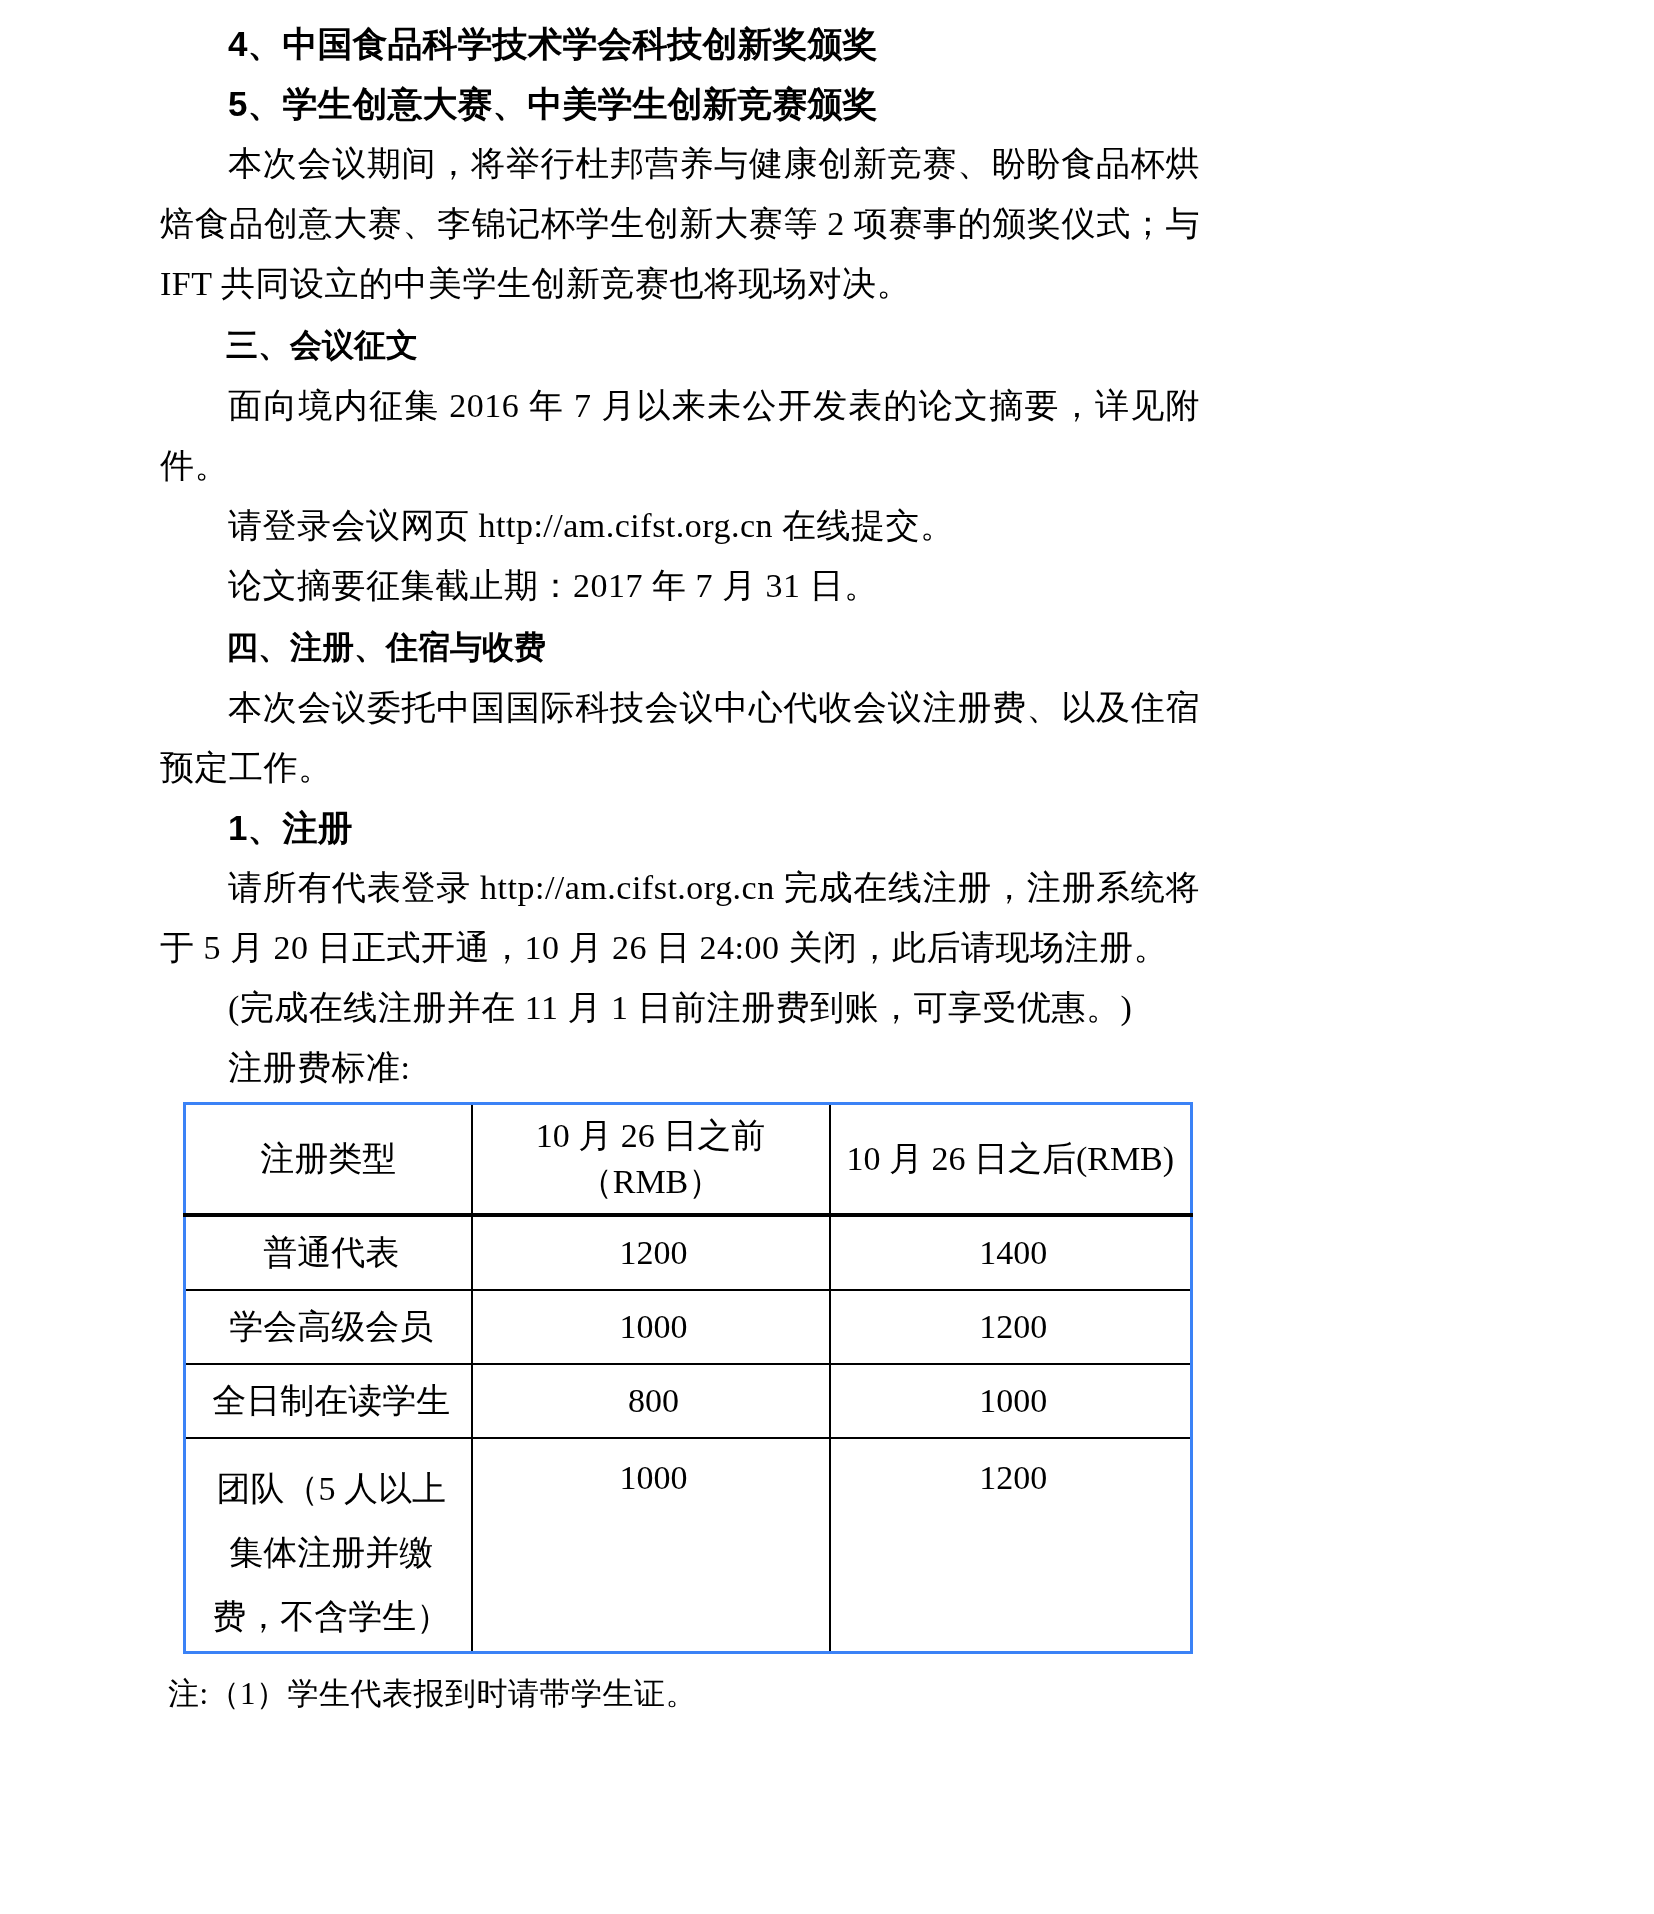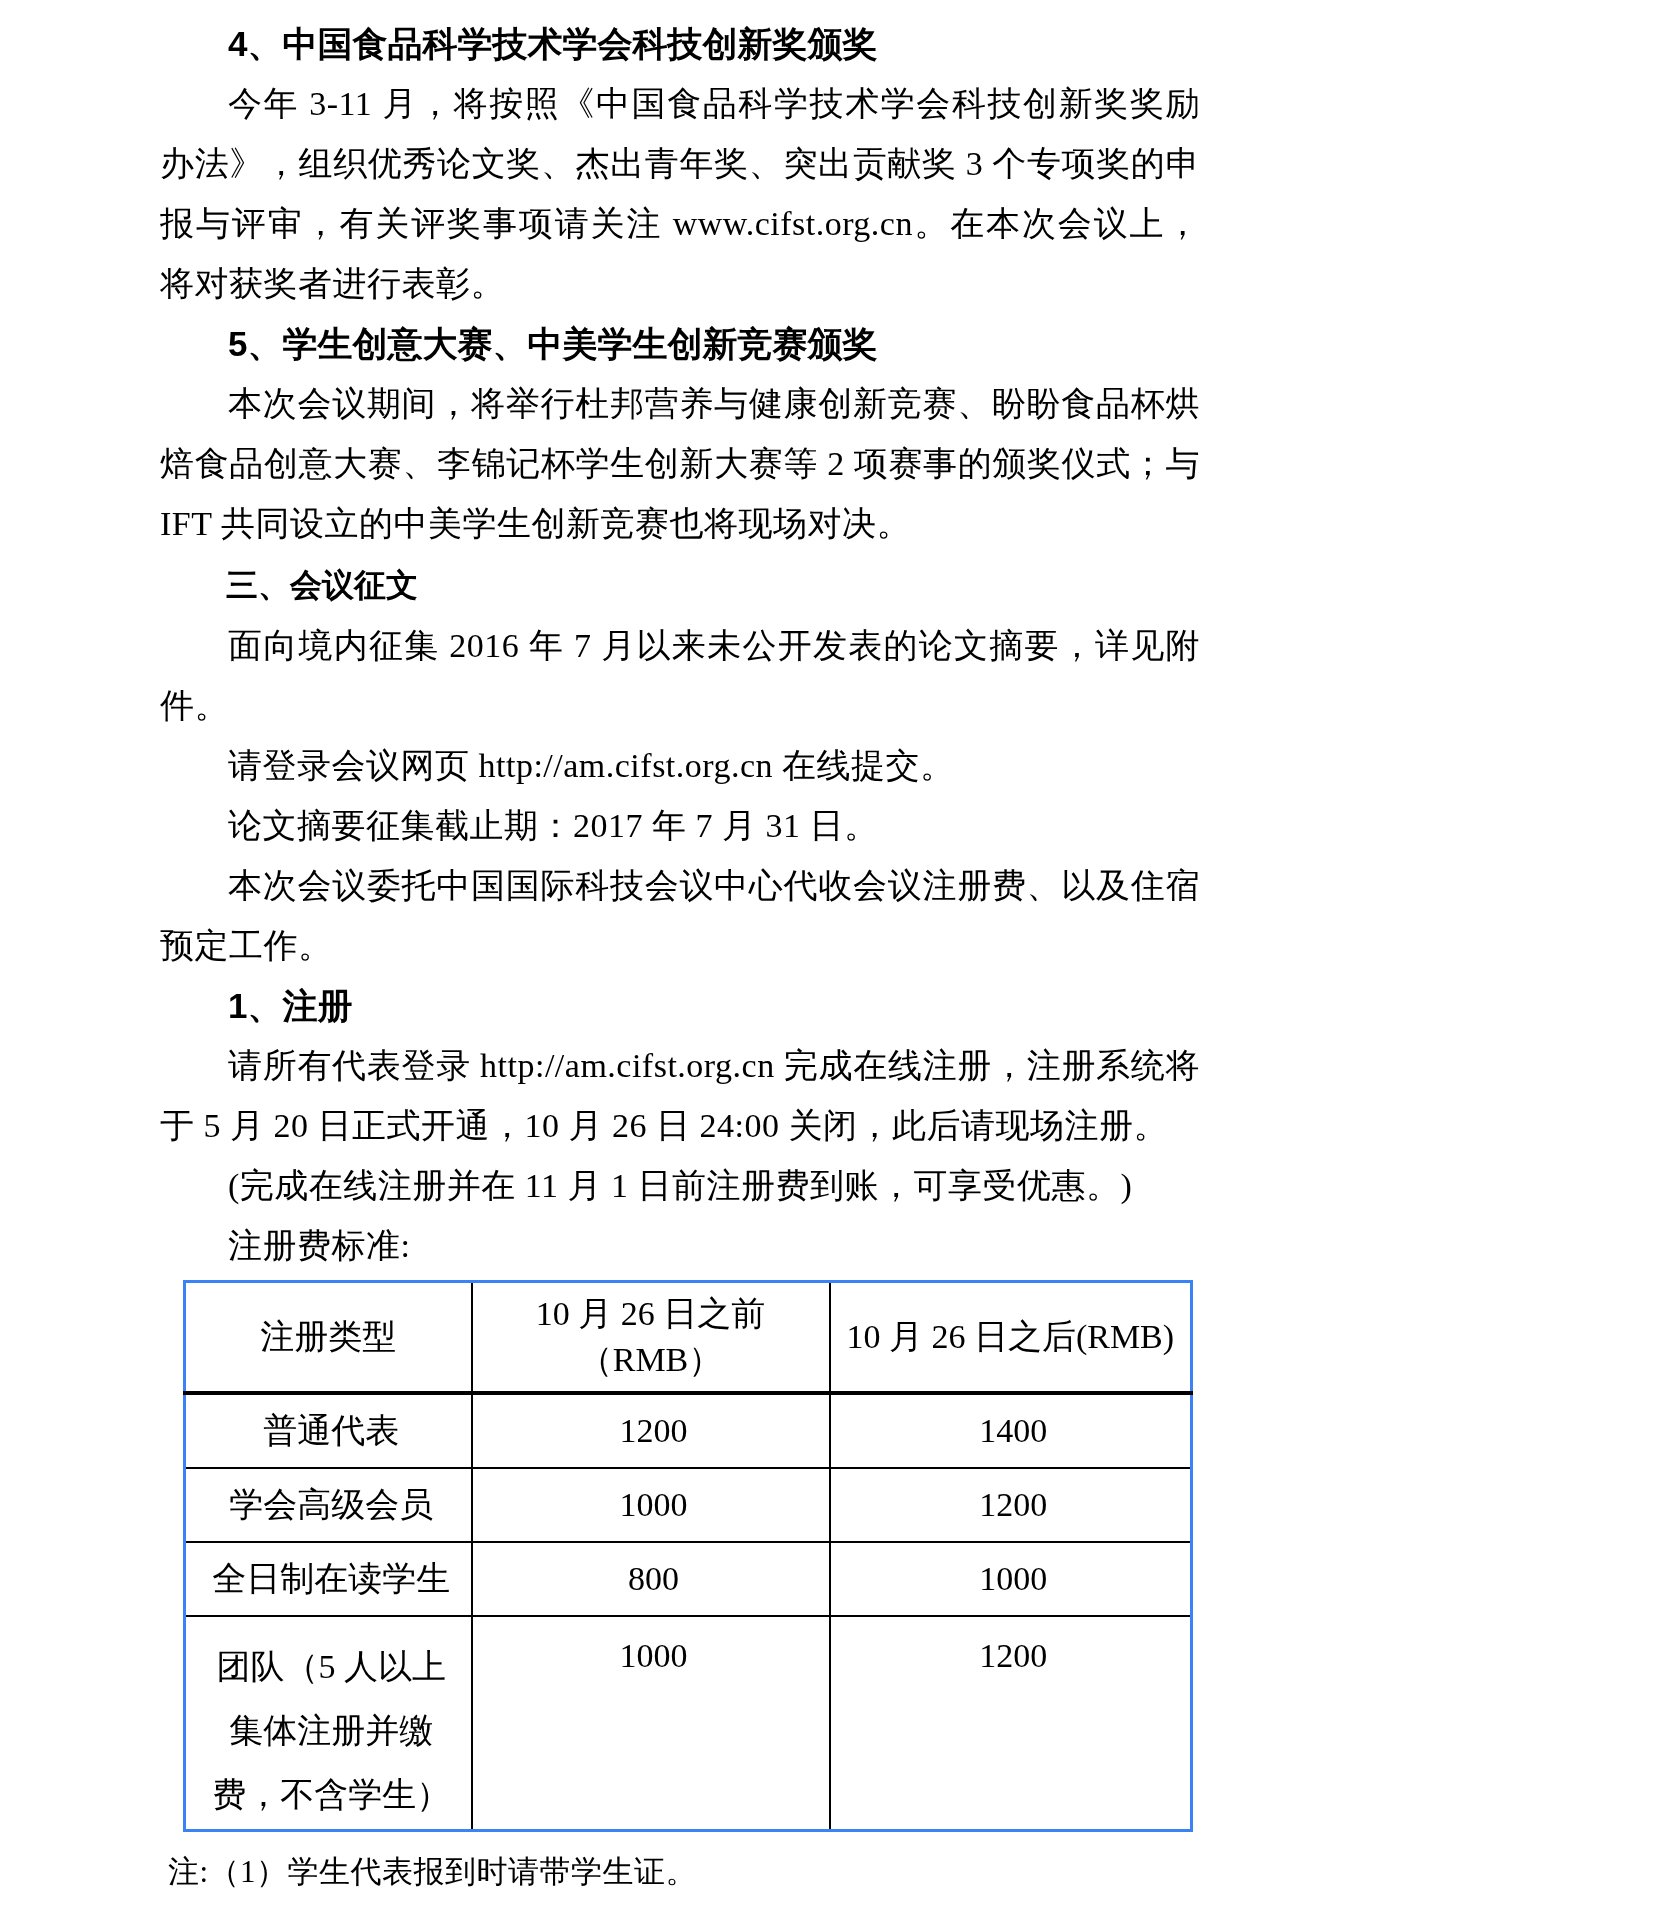--- a/index.html
+++ b/index.html
@@ -114,7 +114,6 @@
 <div class="page">
 
   <h2 class="h-sub">4、中国食品科学技术学会科技创新奖颁奖</h2>
-  <p class="para">今年 3-11 月，将按照《中国食品科学技术学会科技创新奖奖励办法》，组织优秀论文奖、杰出青年奖、突出贡献奖 3 个专项奖的申报与评审，有关评奖事项请关注 www.cifst.org.cn。在本次会议上，将对获奖者进行表彰。</p>
 
   <h2 class="h-sub">5、学生创意大赛、中美学生创新竞赛颁奖</h2>
   <p class="para">本次会议期间，将举行杜邦营养与健康创新竞赛、盼盼食品杯烘焙食品创意大赛、李锦记杯学生创新大赛等 2 项赛事的颁奖仪式；与 IFT 共同设立的中美学生创新竞赛也将现场对决。</p>

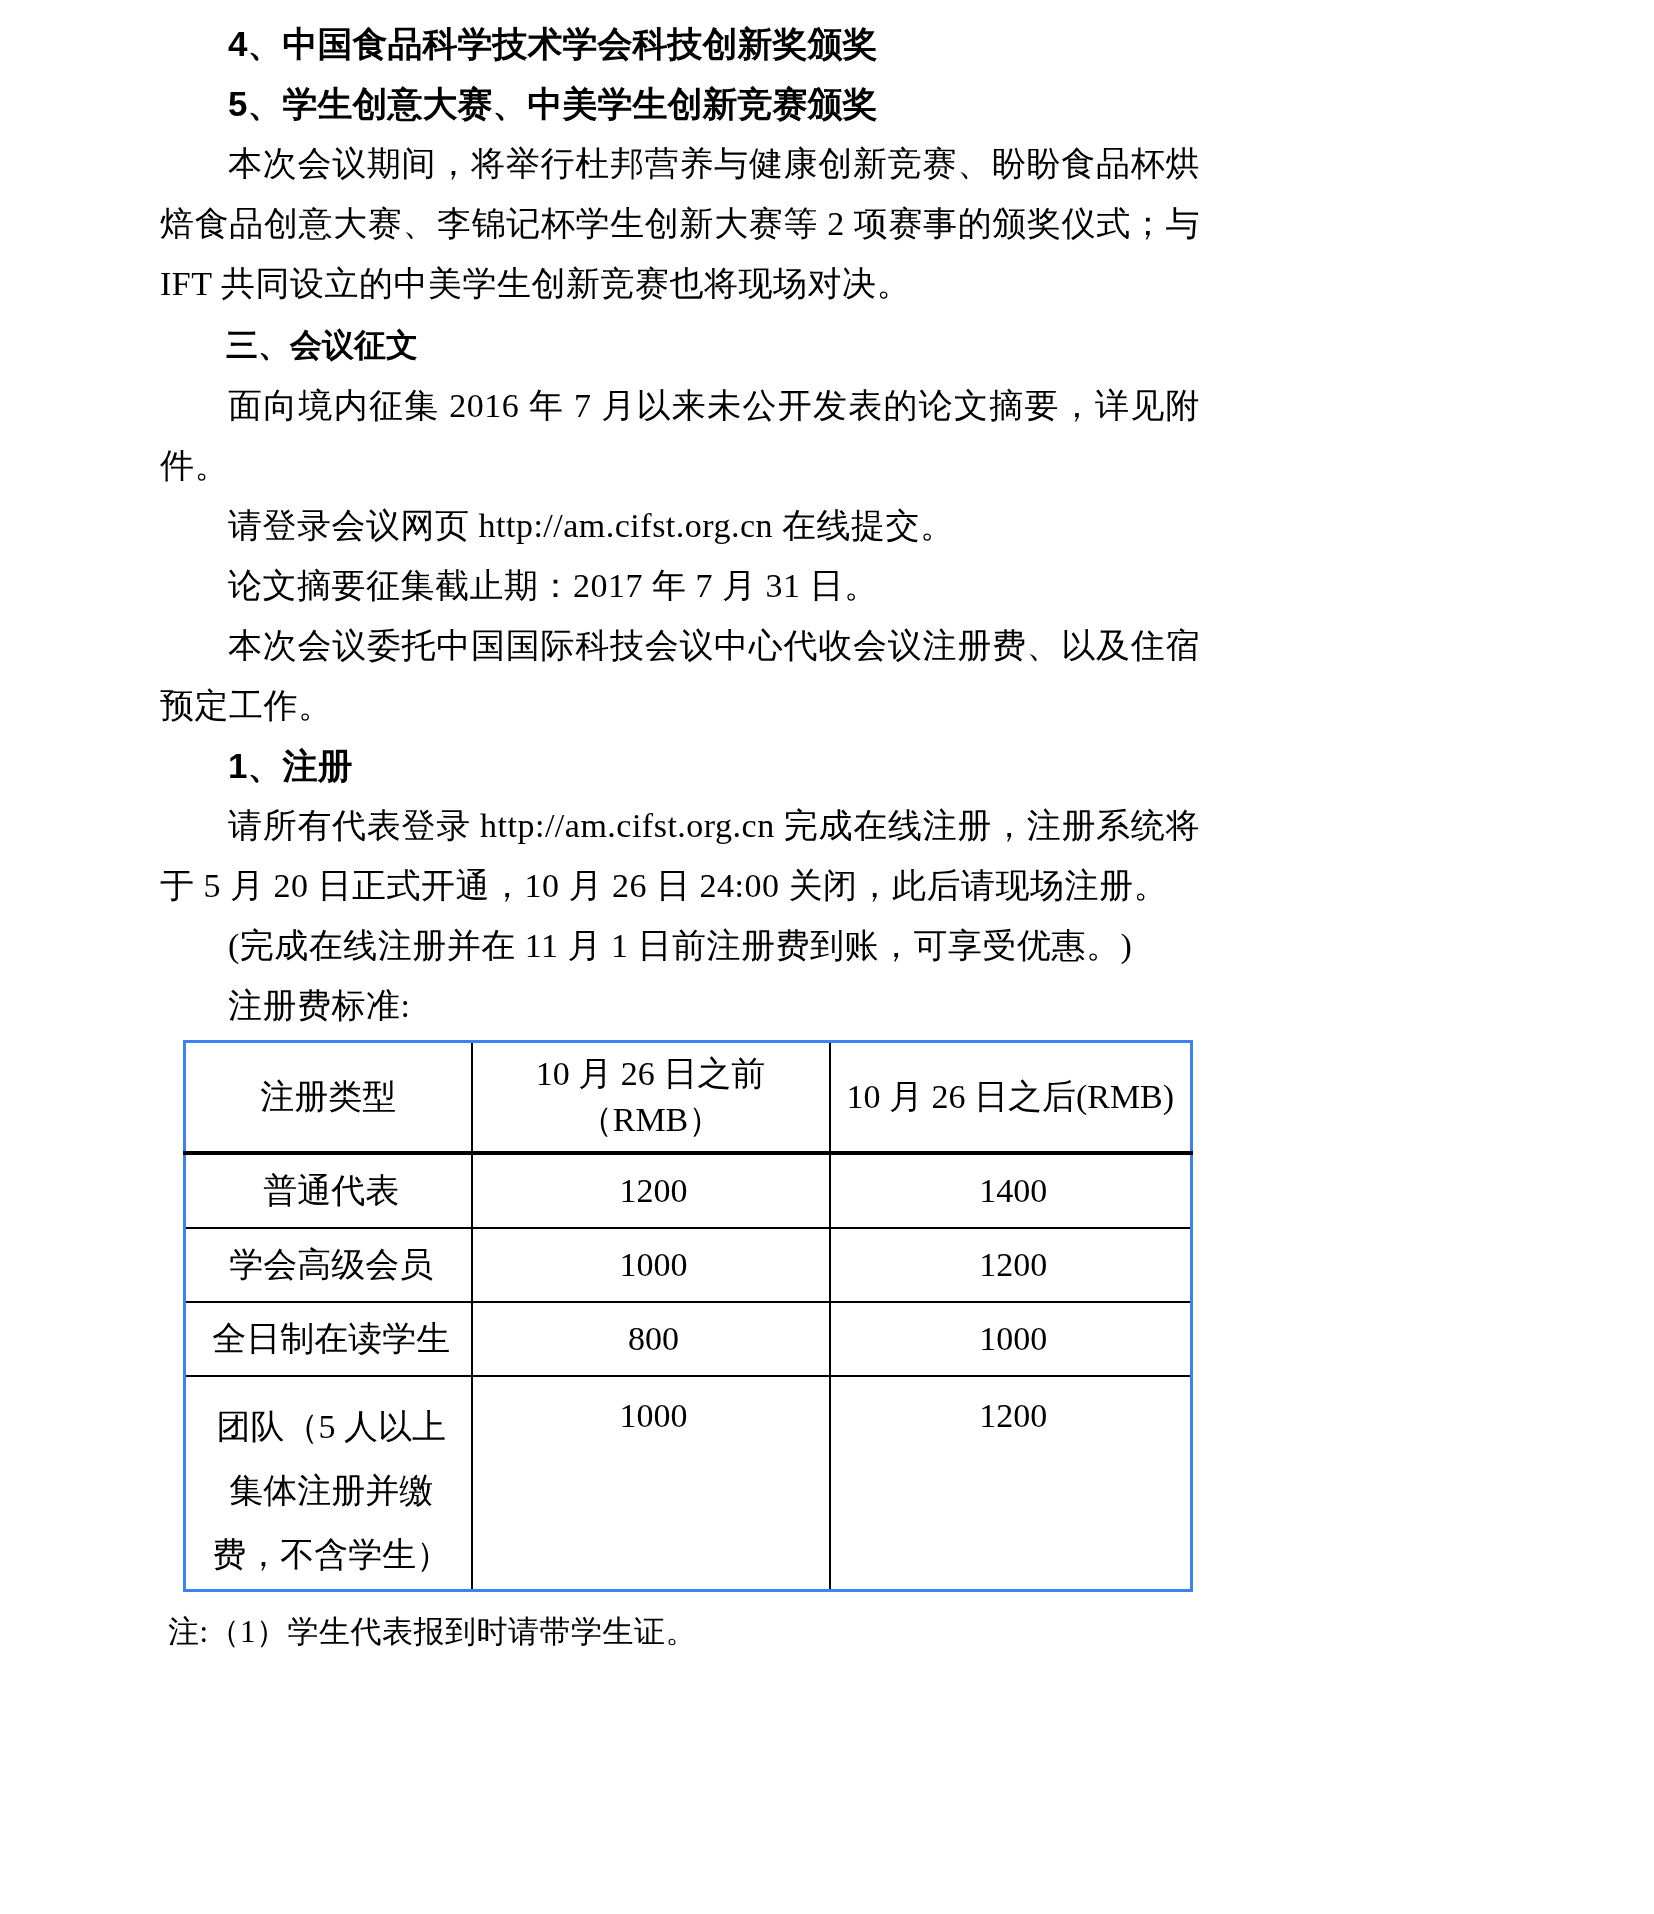--- a/index.html
+++ b/index.html
@@ -123,6 +123,7 @@
   <p class="para">请登录会议网页 http://am.cifst.org.cn 在线提交。</p>
   <p class="para">论文摘要征集截止期：2017 年 7 月 31 日。</p>
 
+  <h1 class="h-main">四、注册、住宿与收费</h1>
   <p class="para">本次会议委托中国国际科技会议中心代收会议注册费、以及住宿预定工作。</p>
 
   <h2 class="h-sub">1、注册</h2>

